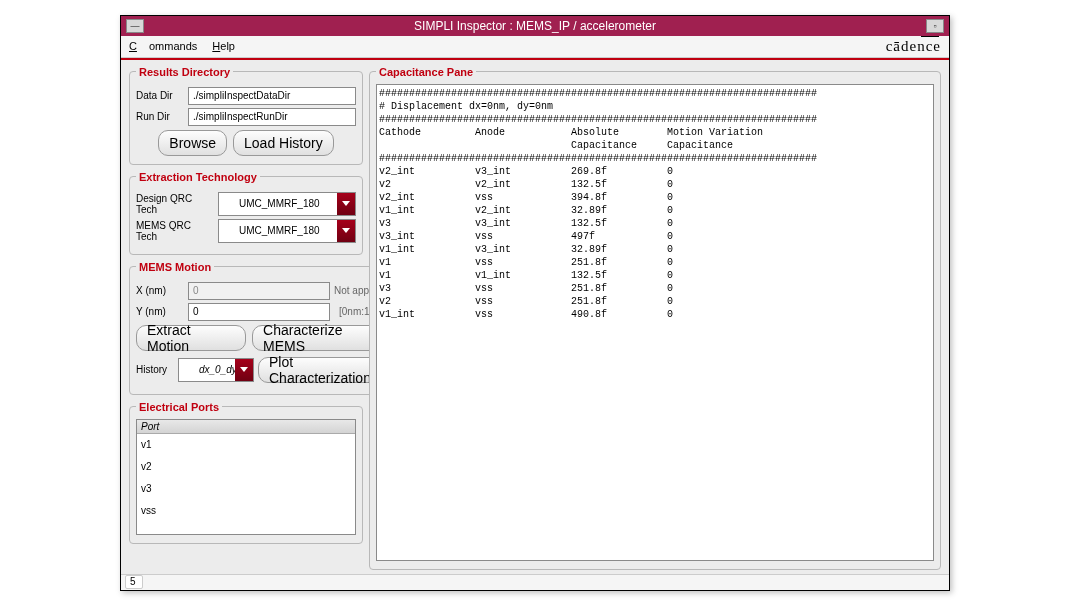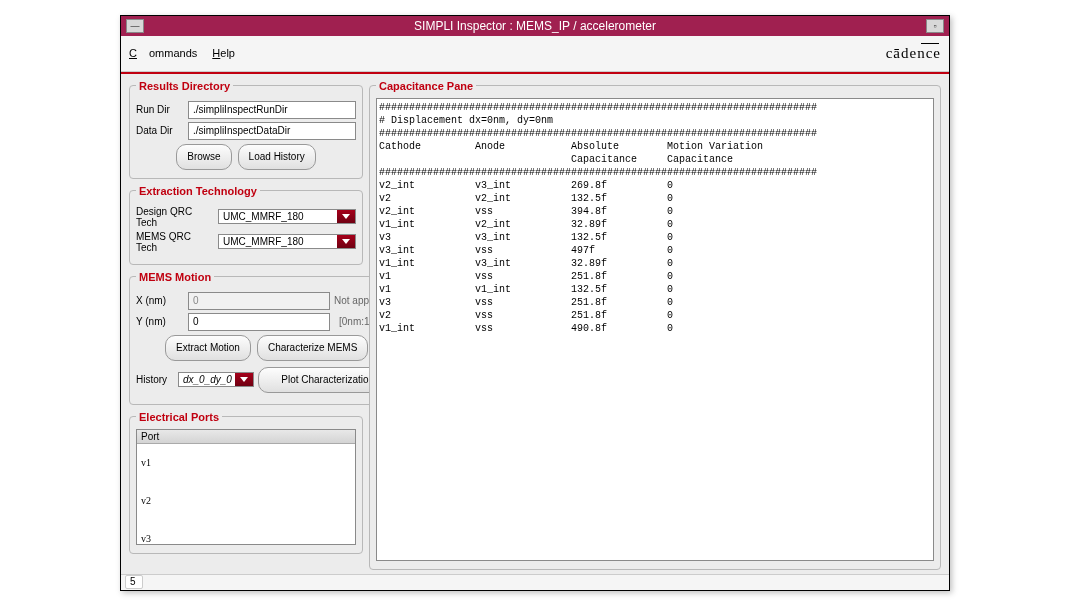--- a/index.html
+++ b/index.html
@@ -37,7 +37,7 @@
   .wm-right{display:flex;margin-right:3px;}
   
   .menubar{
-    height:36px;display:flex;align-items:center;padding:0 8px;font-size:11px;
+    height:22px;display:flex;align-items:center;padding:0 8px;font-size:11px;
     border-bottom:1px solid #ccc;justify-content:space-between;background:#f5f5f5;
   }
   .menubar .menu-items span{margin-right:12px;cursor:default;}

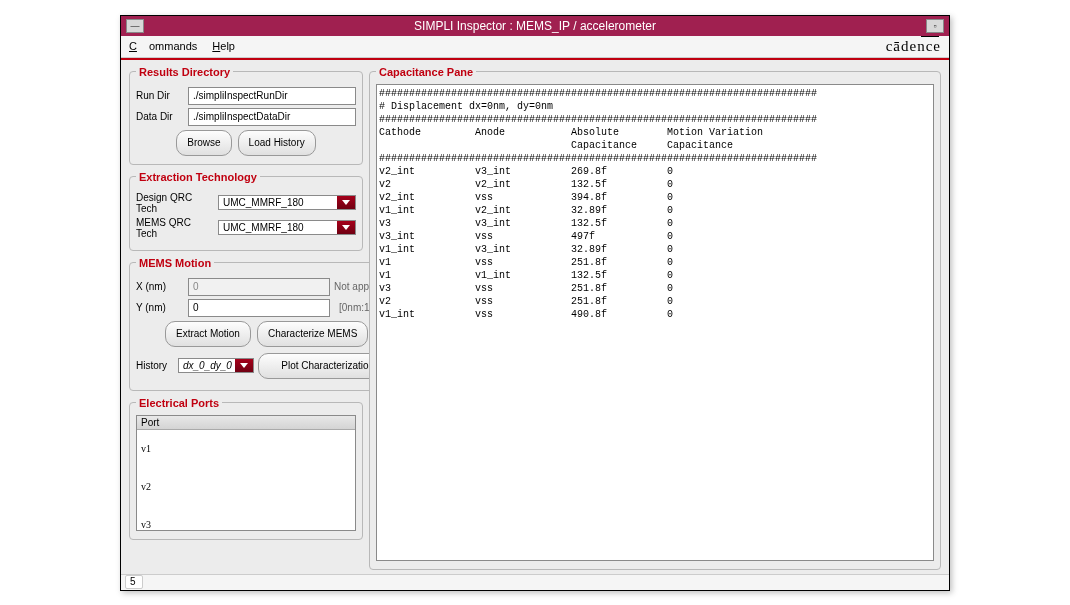--- a/index.html
+++ b/index.html
@@ -157,12 +157,12 @@
         <fieldset>
           <legend>Results Directory</legend>
           <div class="row">
+            <label>Data Dir</label>
+            <input class="field" value="./simpliInspectDataDir" style="">
+          </div>
+          <div class="row">
             <label>Run Dir</label>
             <input class="field" value="./simpliInspectRunDir" style="">
-          </div>
-          <div class="row">
-            <label>Data Dir</label>
-            <input class="field" value="./simpliInspectDataDir" style="">
           </div>
           <div class="btn-row">
             <div class="btn">Browse</div>

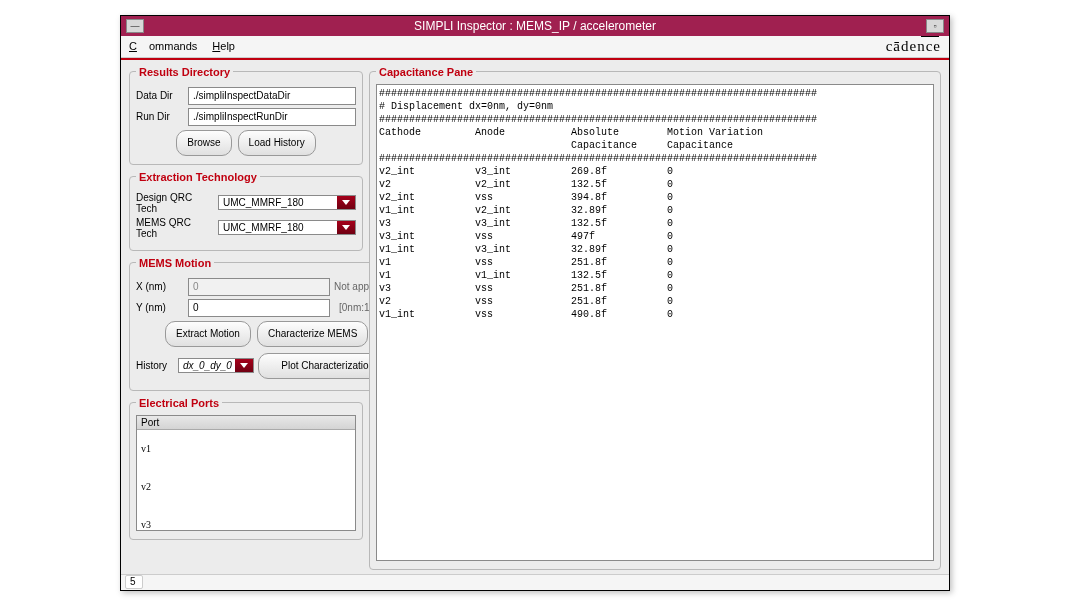--- a/index.html
+++ b/index.html
@@ -72,7 +72,7 @@
   }
   input.field[disabled]{background:#f1f1f1;color:#888;}
   .btn{
-    height:20px;padding:12px 10px;font-size:10px;border:1px solid #999;
+    height:20px;padding:12px 10px;font-size:14px;border:1px solid #999;
     border-radius:10px;background:linear-gradient(#fdfdfd,#e0e0e0);cursor:default;
     display:inline-flex;align-items:center;justify-content:center;
   }

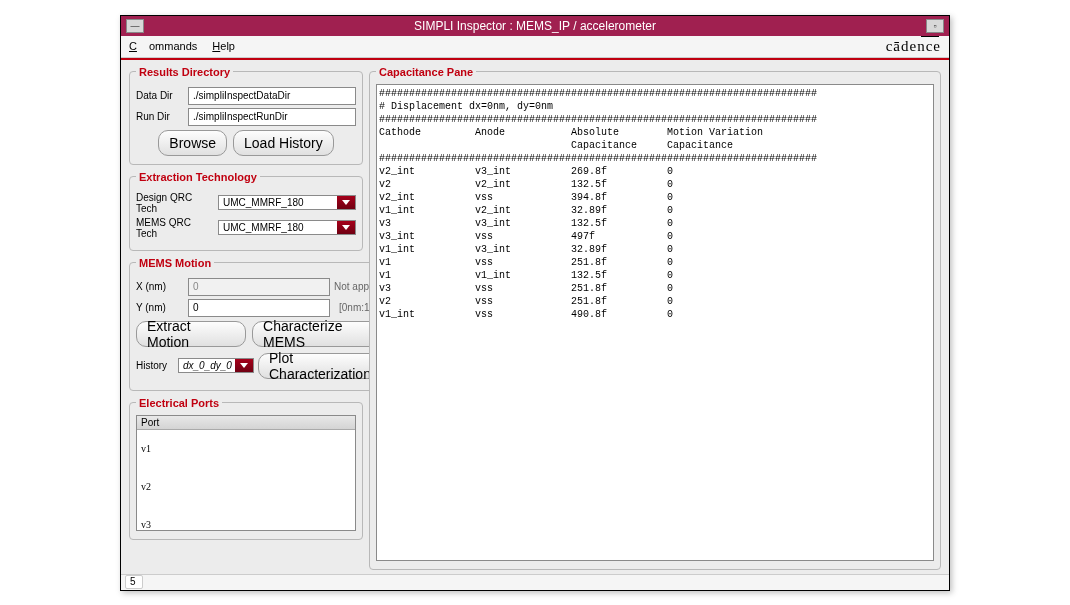--- a/index.html
+++ b/index.html
@@ -78,9 +78,9 @@
   }
   .btn-row{display:flex;gap:6px;justify-content:center;margin-top:4px;}
   .select{
-    flex:1;height:15px;position:relative;border:1px solid var(--field-border);
+    flex:1;height:24px;position:relative;border:1px solid var(--field-border);
     background:var(--field-bg);font-size:10px;display:flex;align-items:center;
-    padding-left:4px;
+    padding-left:20px;
   }
   .select .arrow{
     position:absolute;right:0;top:0;width:18px;height:100%;

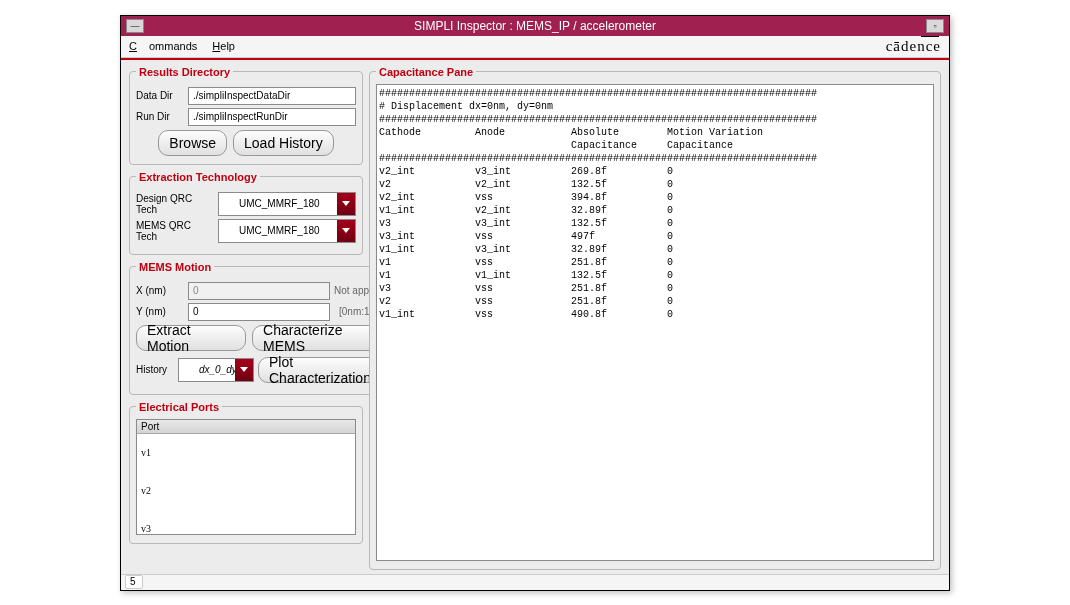--- a/index.html
+++ b/index.html
@@ -101,6 +101,7 @@
   .listbox .hdr{
     background:linear-gradient(#e8e8e8,#d4d4d4);border-bottom:1px solid #aaa;
     padding:1px 4px;
+    font-style:italic;
   }
   .listbox .items div{padding:12px 4px;line-height:14px;font-family:Liberation Serif, serif;}
   

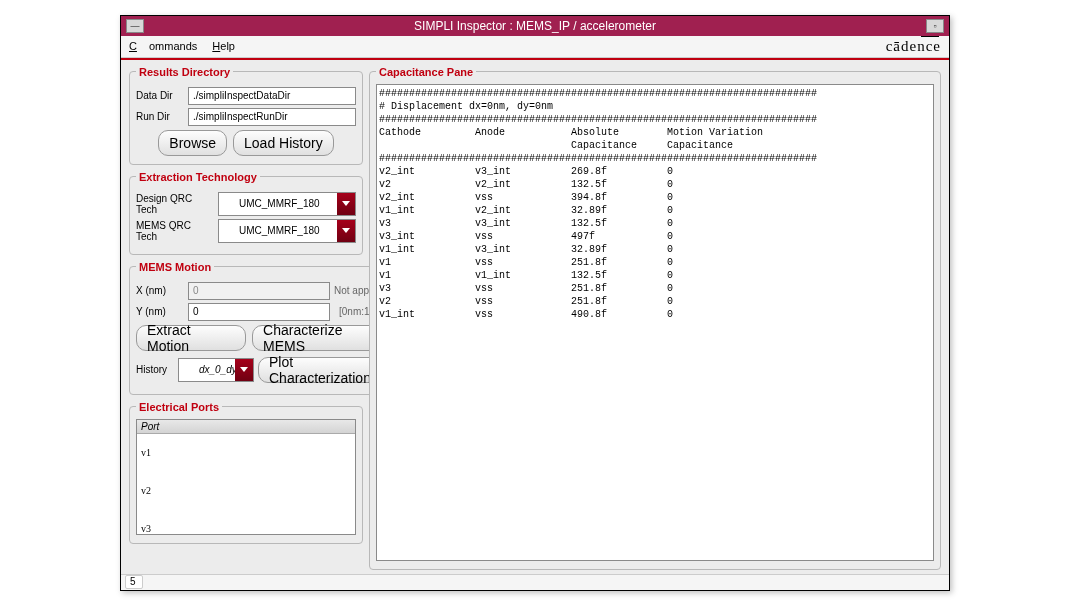--- a/index.html
+++ b/index.html
@@ -103,7 +103,7 @@
     padding:1px 4px;
     font-style:italic;
   }
-  .listbox .items div{padding:12px 4px;line-height:14px;font-family:Liberation Serif, serif;}
+  .listbox .items div{padding:4px 4px;line-height:14px;}
   
   .right-col{flex:1;display:flex;flex-direction:column;}
   fieldset.infopane{flex:1;display:flex;flex-direction:column;}

